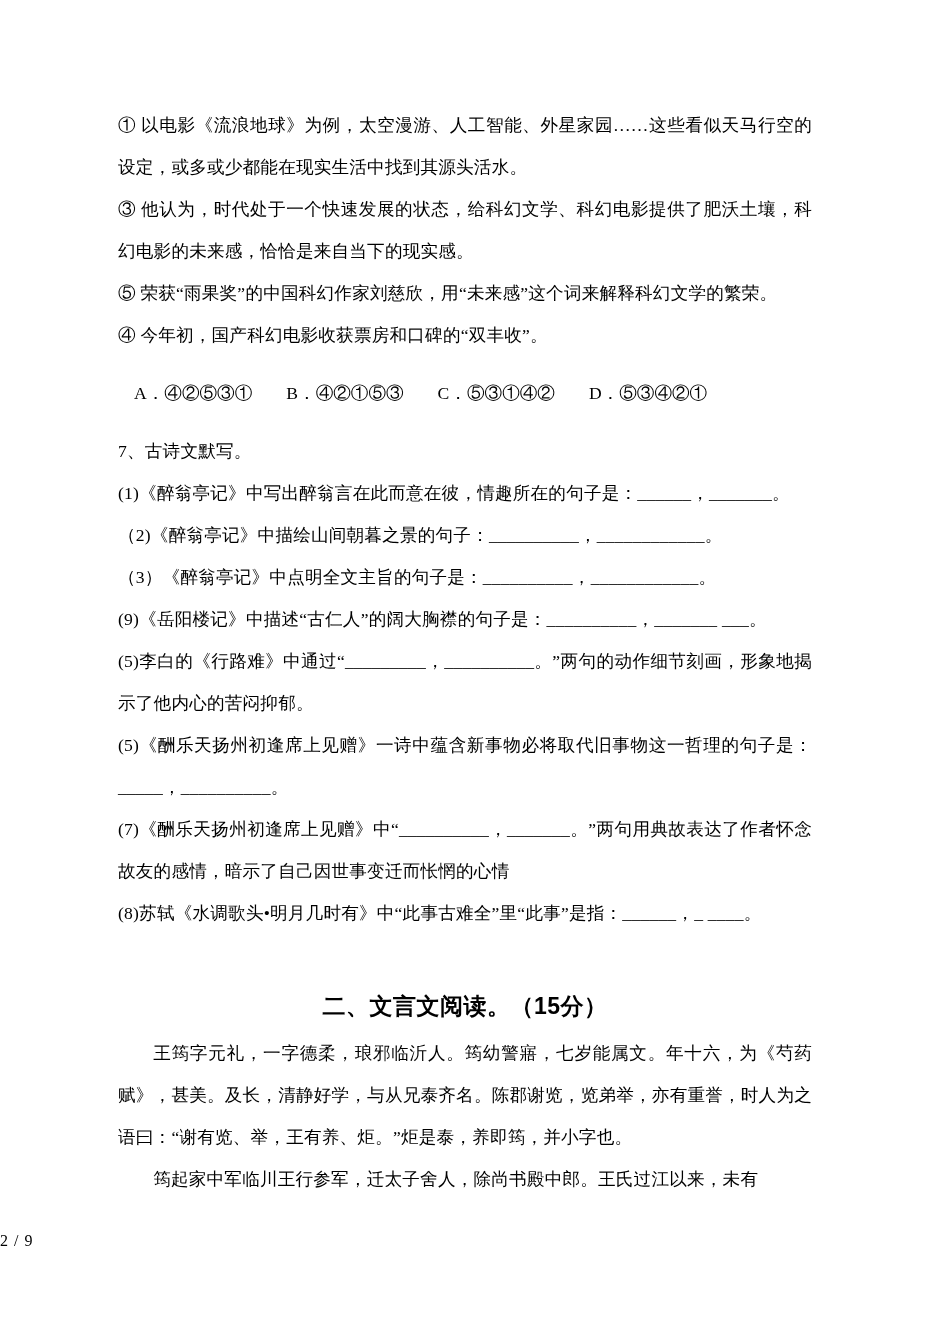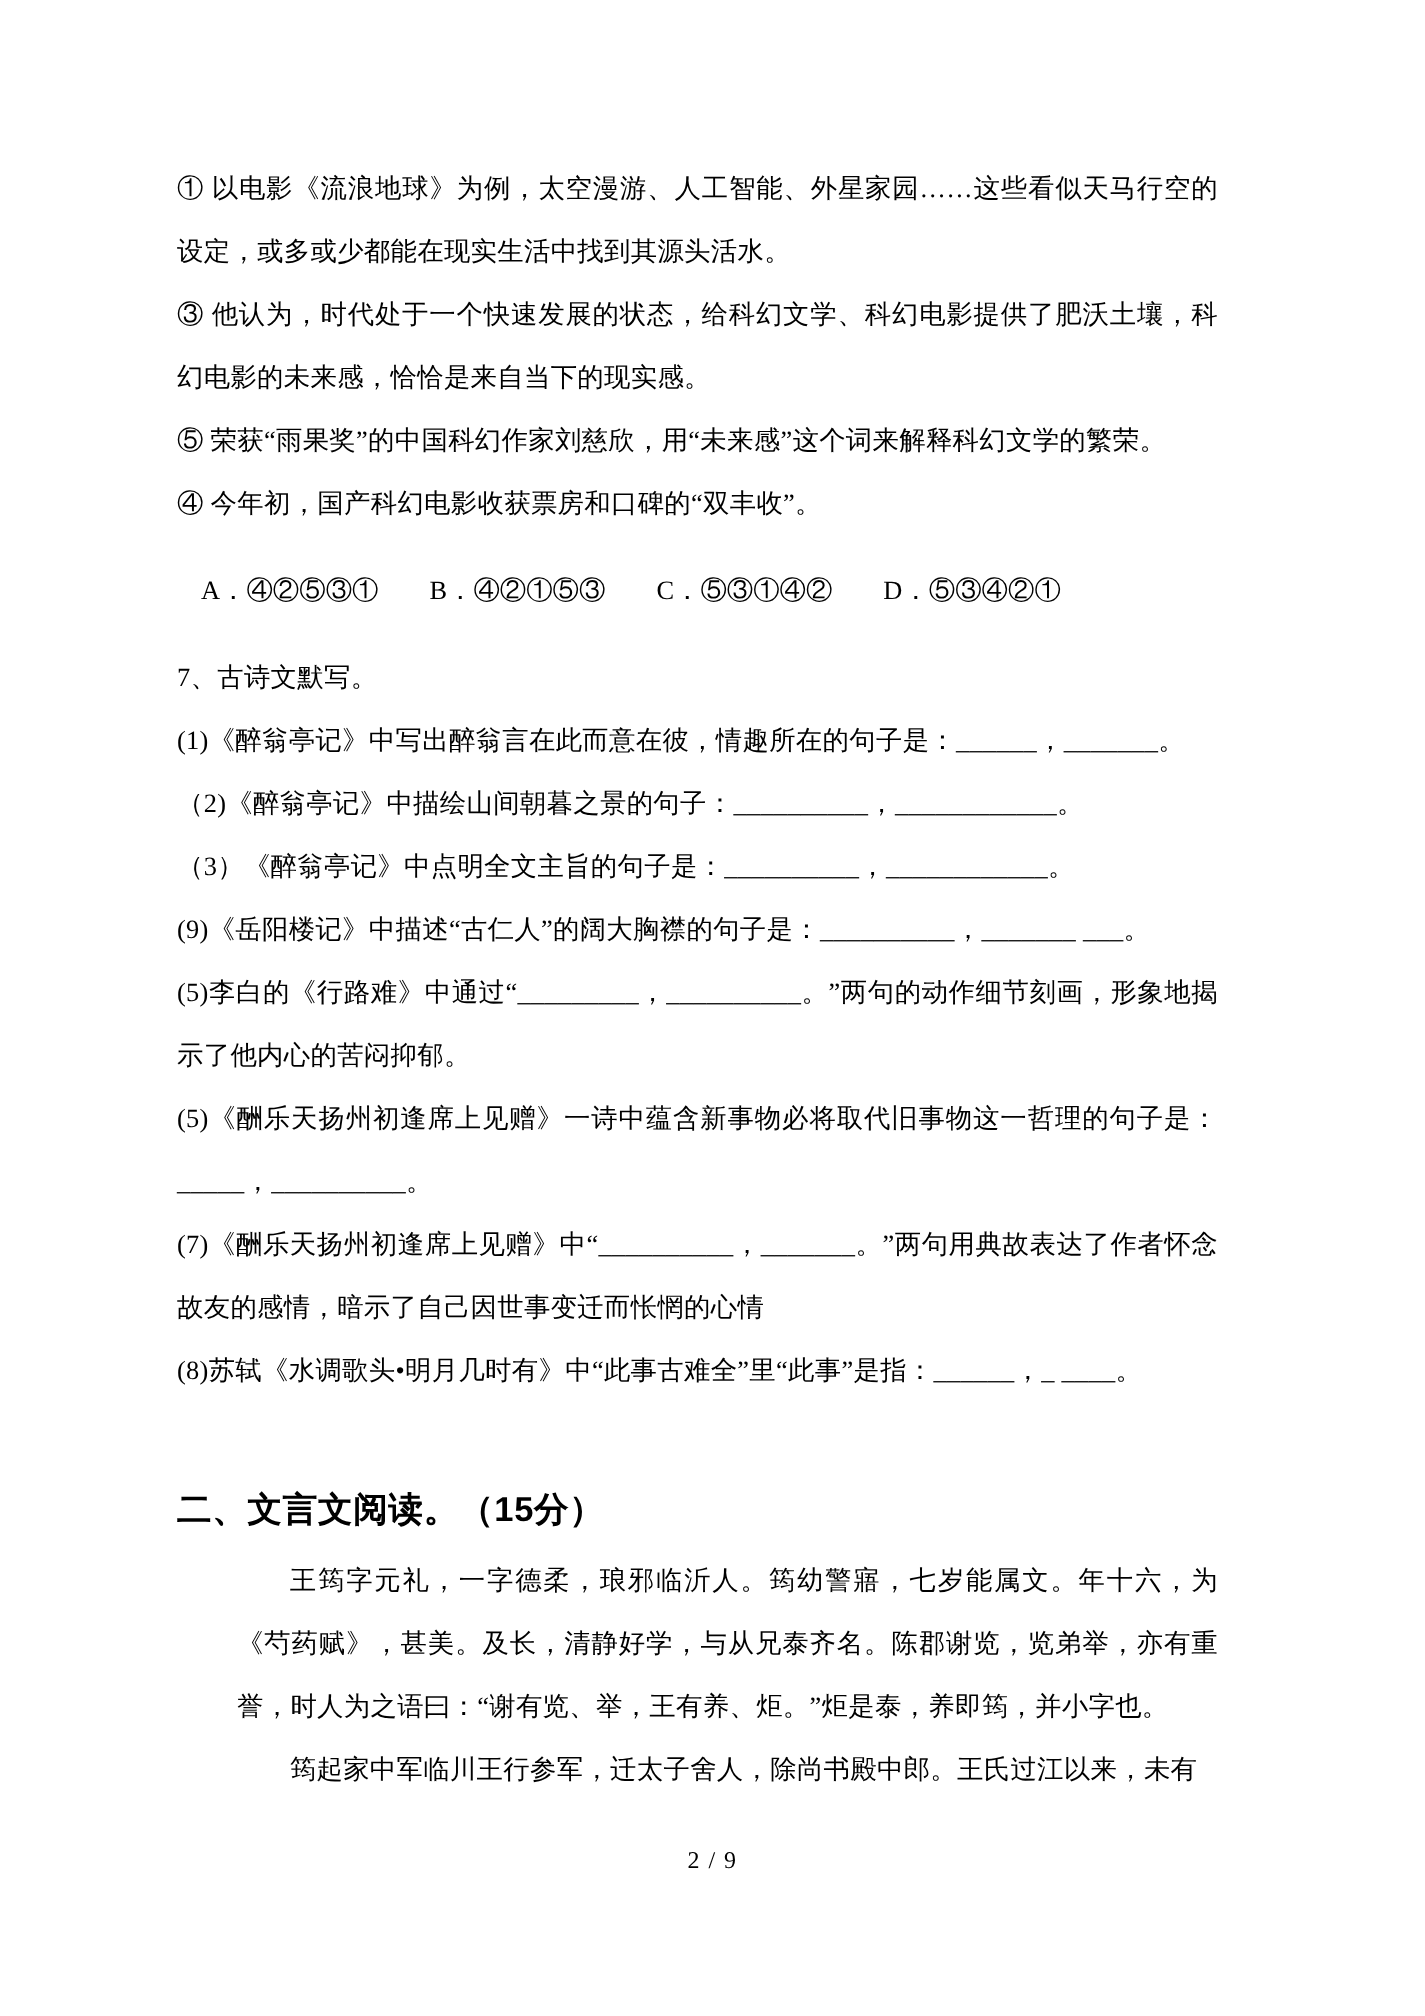--- a/index.html
+++ b/index.html
@@ -58,6 +58,7 @@
     line-height: 40px;
     margin: 0;
     letter-spacing: 0.5px;
+    text-align: center;
   }
   .spacer-lg { height: 52px; }
   .spacer-sm { height: 6px; }

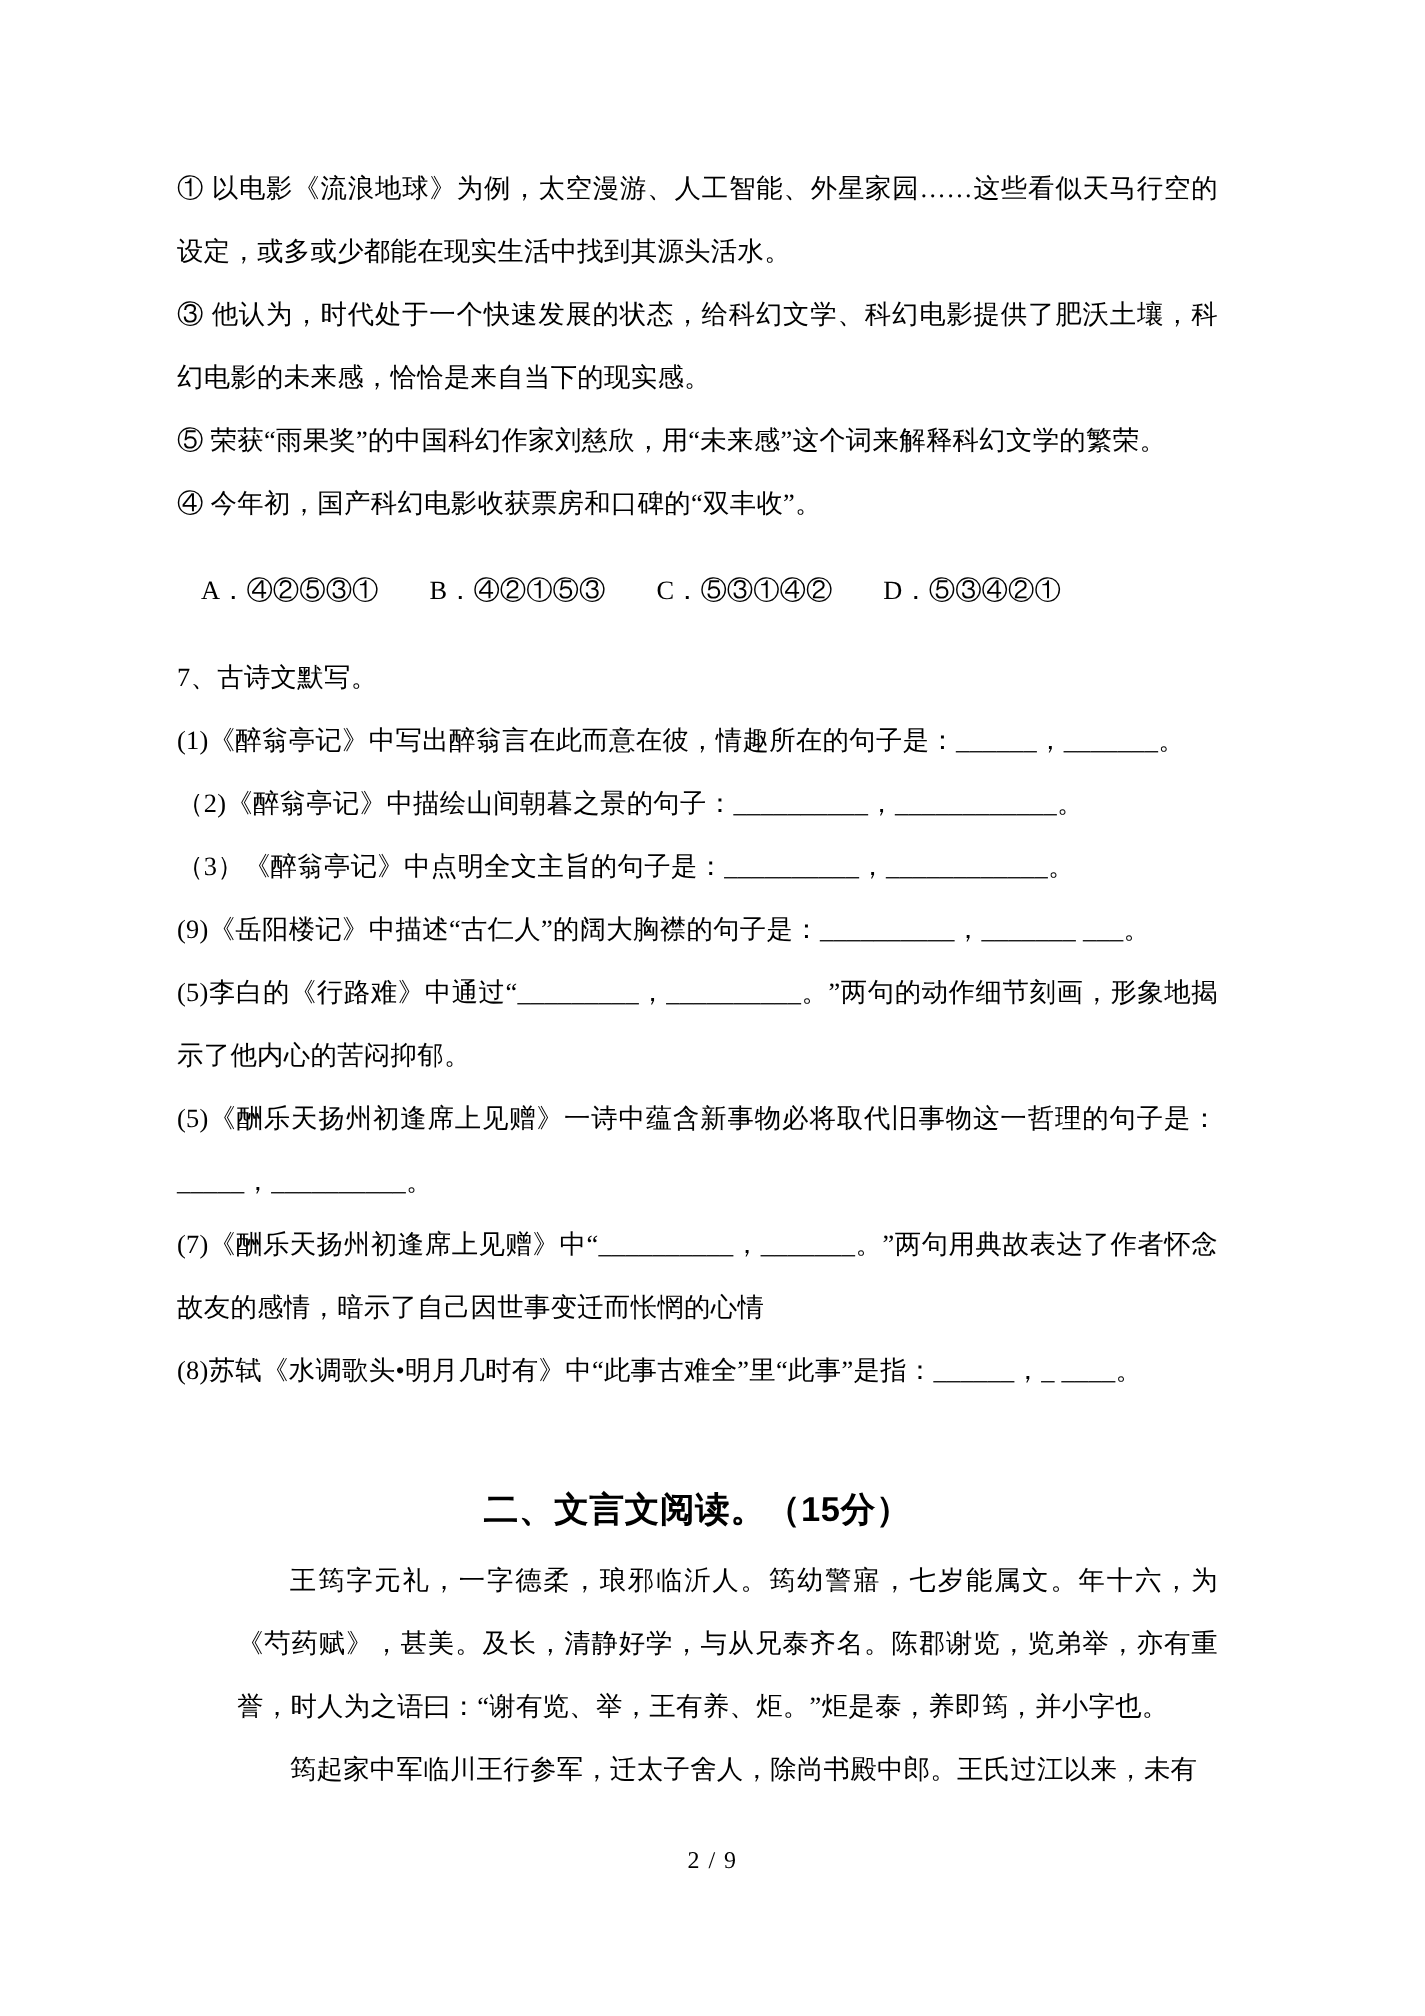--- a/index.html
+++ b/index.html
@@ -36,7 +36,6 @@
   }
   .para.indent2 {
     text-indent: 2em;
-    margin-left: 40px;
   }
   
   .choices {

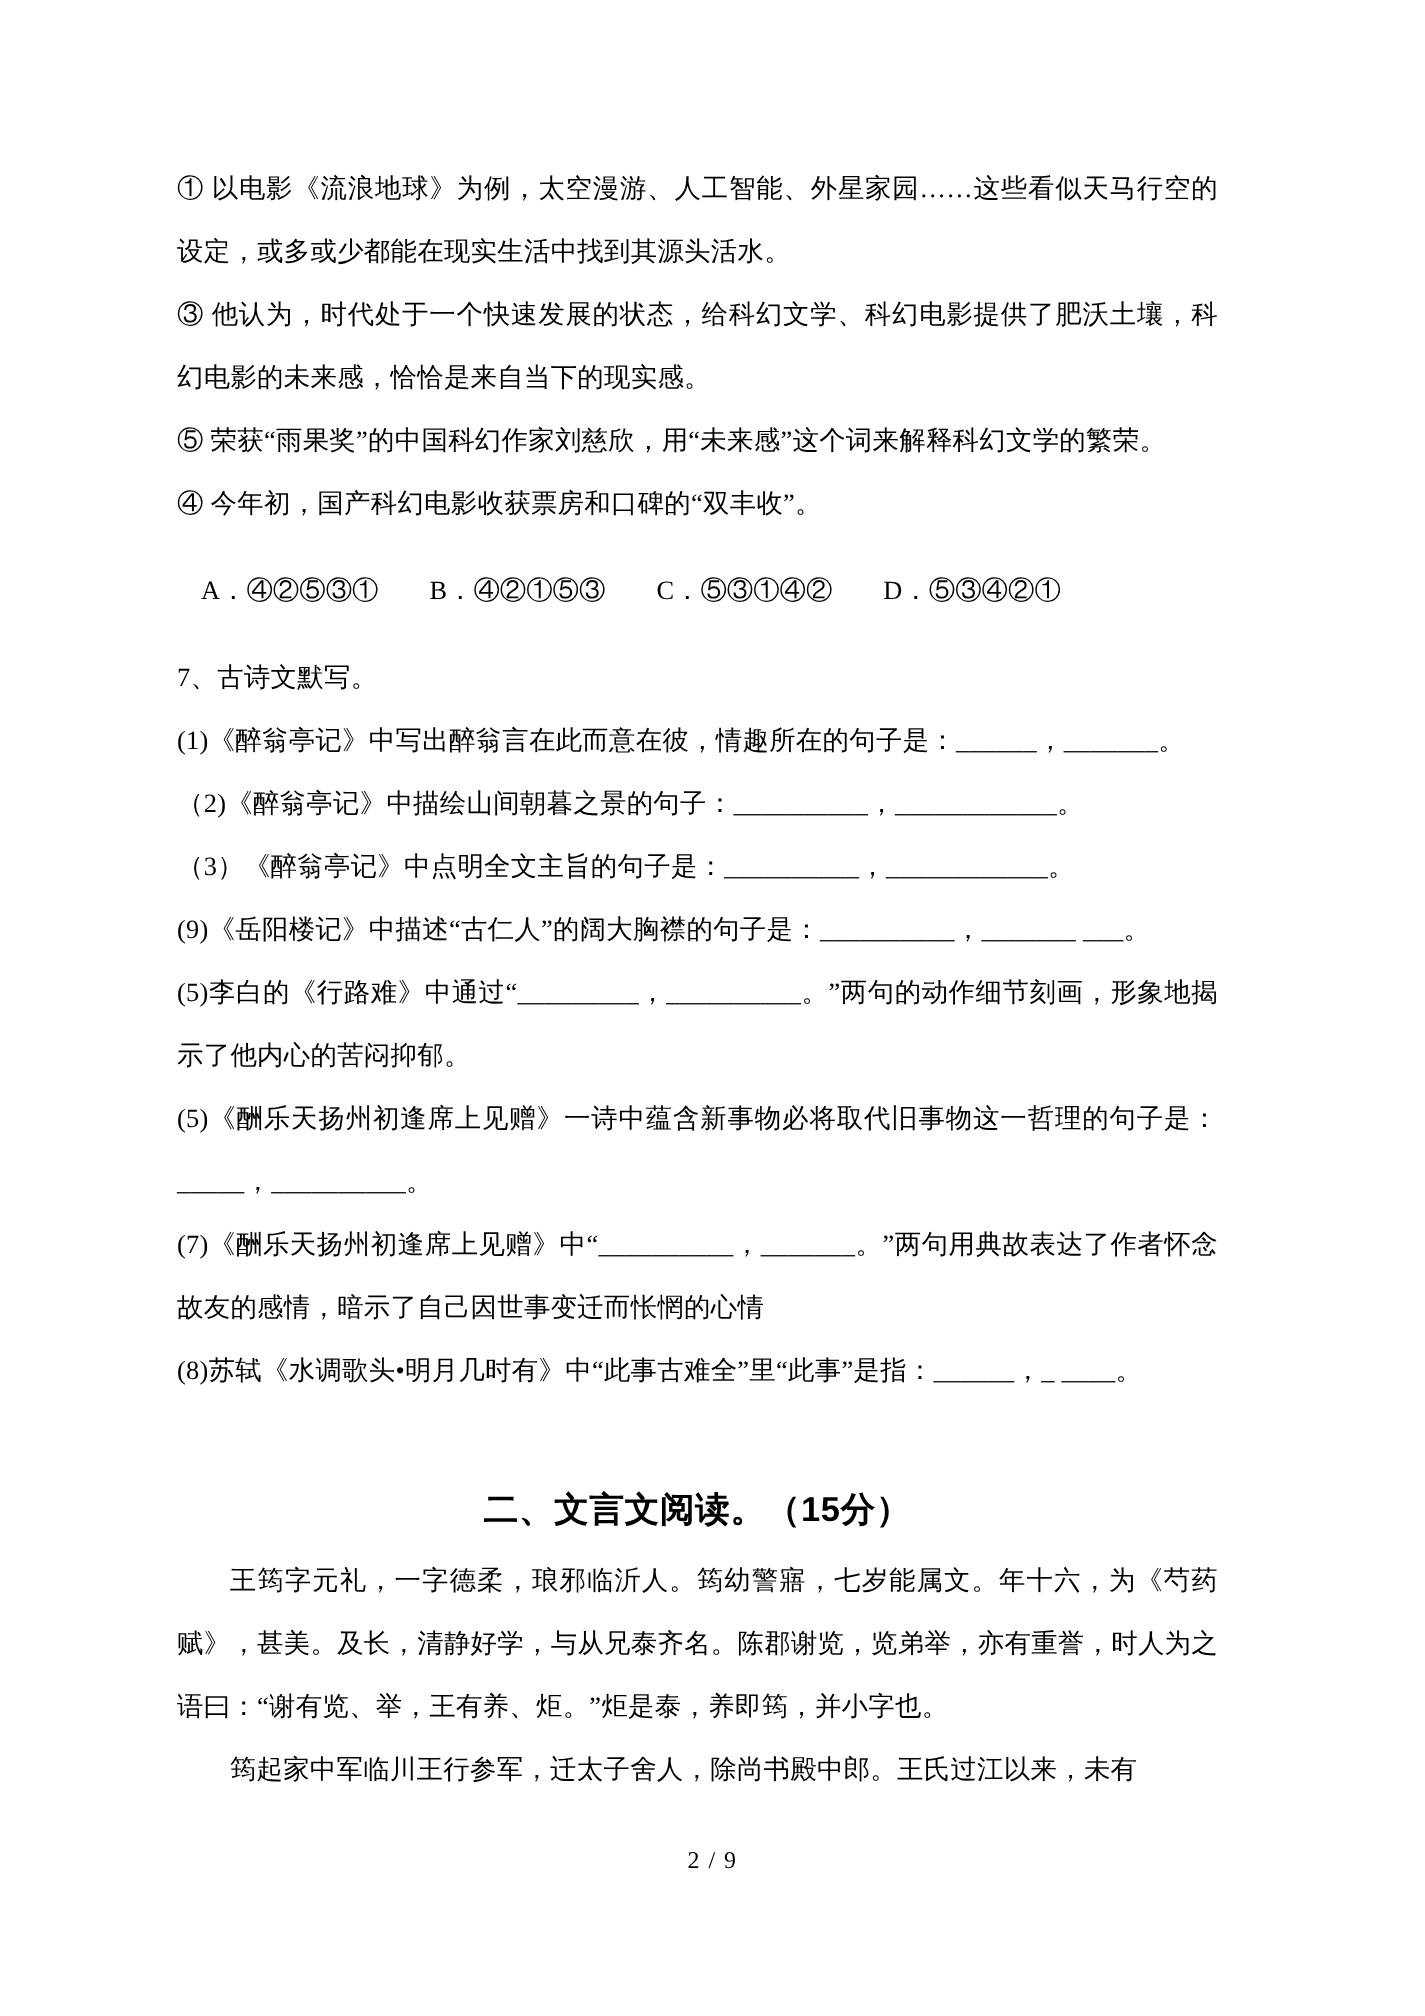--- a/index.html
+++ b/index.html
@@ -66,7 +66,7 @@
     left: 0;
     top: 1232px;
     width: 950px;
-    text-align: center;
+    text-align: left;
     font-size: 16px;
     font-family: "Liberation Serif", "DejaVu Serif", serif;
     letter-spacing: 1px;

